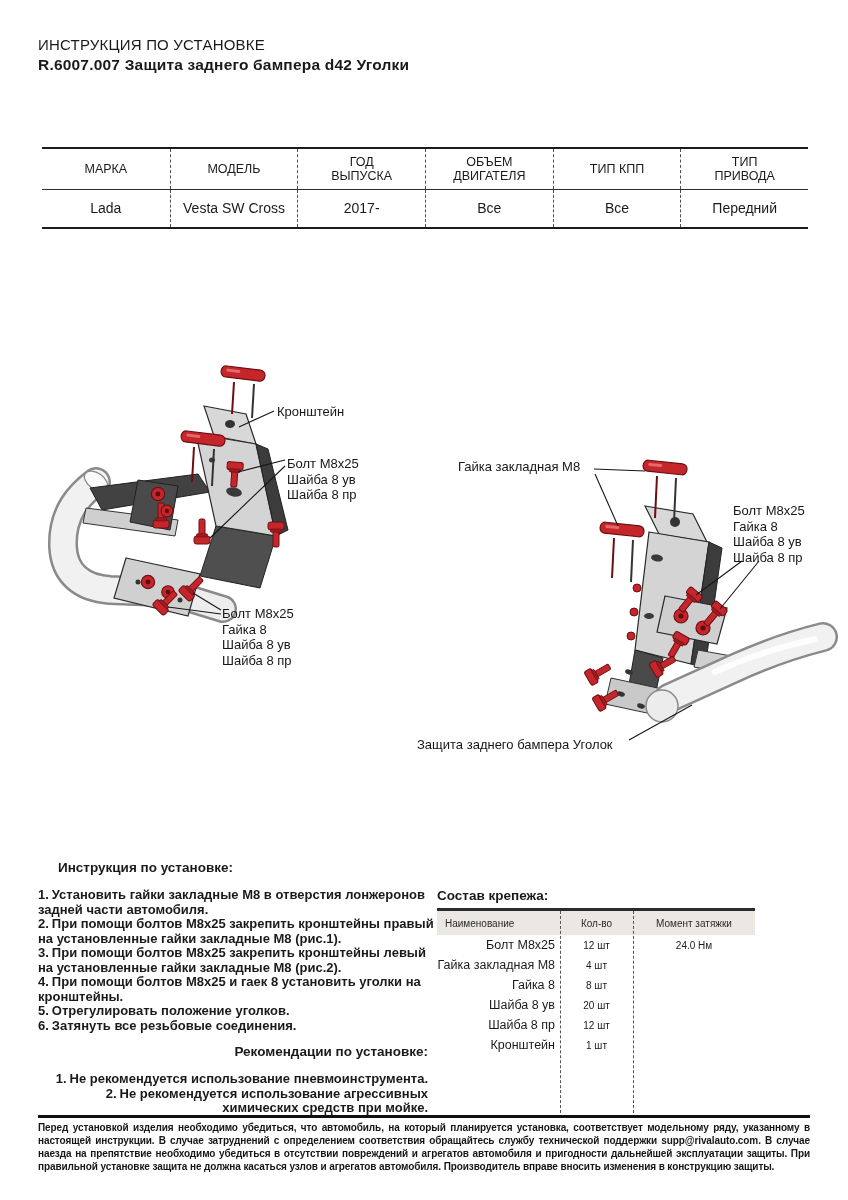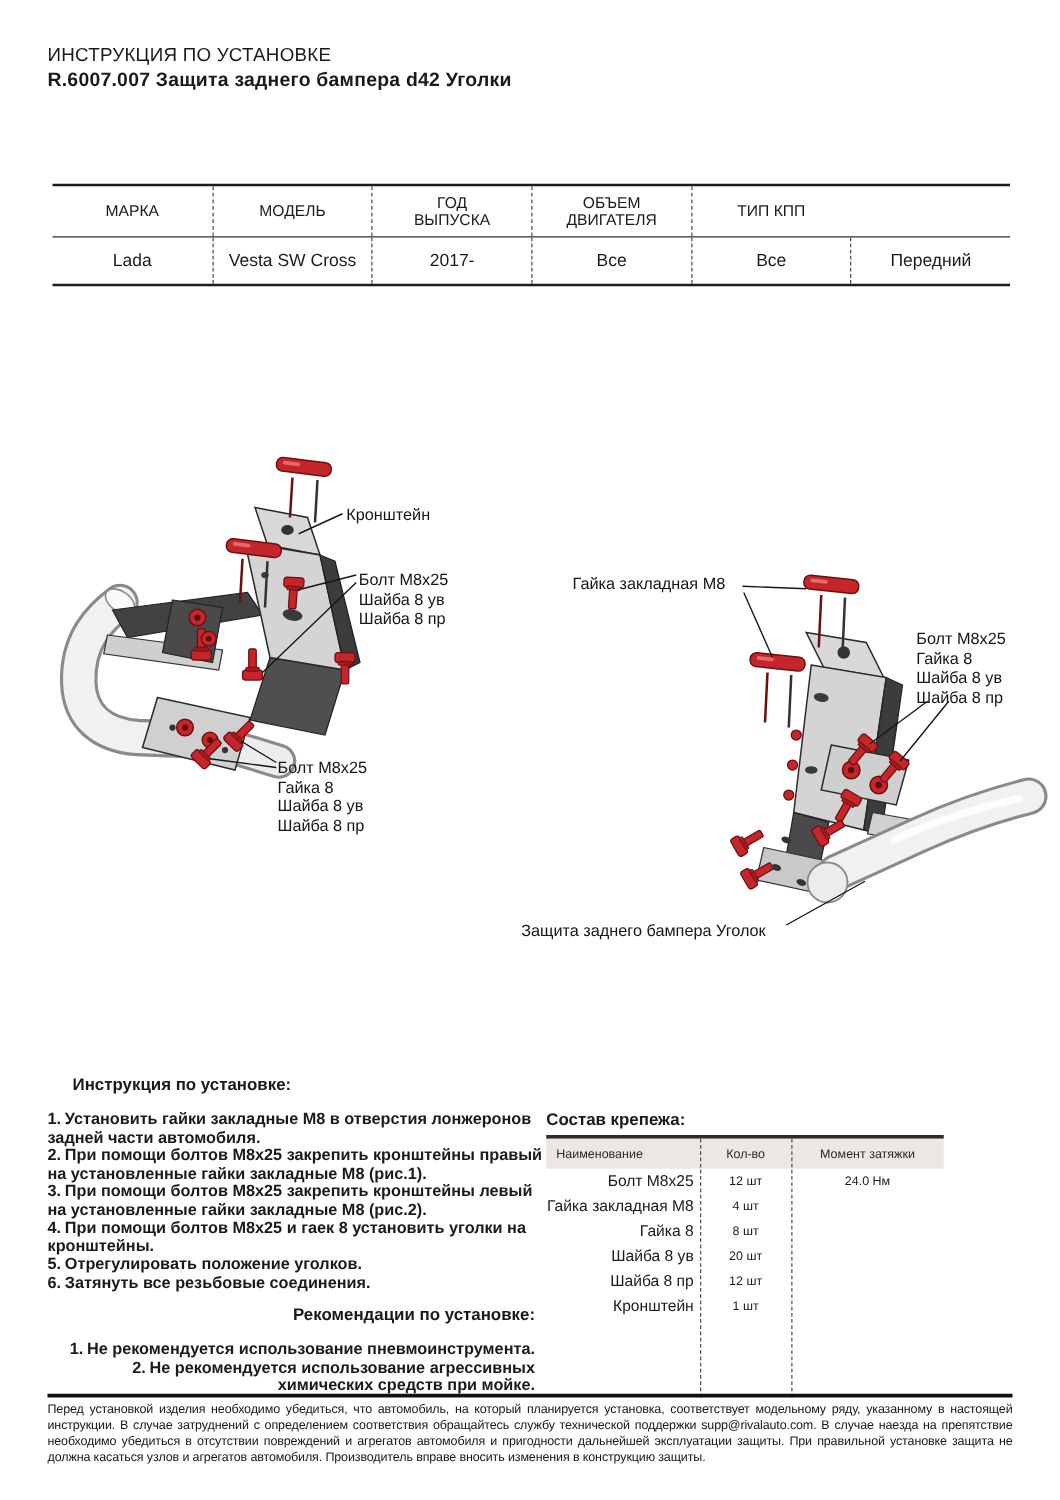--- a/index.html
+++ b/index.html
@@ -70,6 +70,8 @@
       <div class="vt-cell">ОБЪЕМ
 ДВИГАТЕЛЯ</div>
       <div class="vt-cell">ТИП КПП</div>
+      <div class="vt-cell">ТИП
+ПРИВОДА</div>
     </div>
     <div class="vt-row dat">
       <div class="vt-cell">Lada</div>

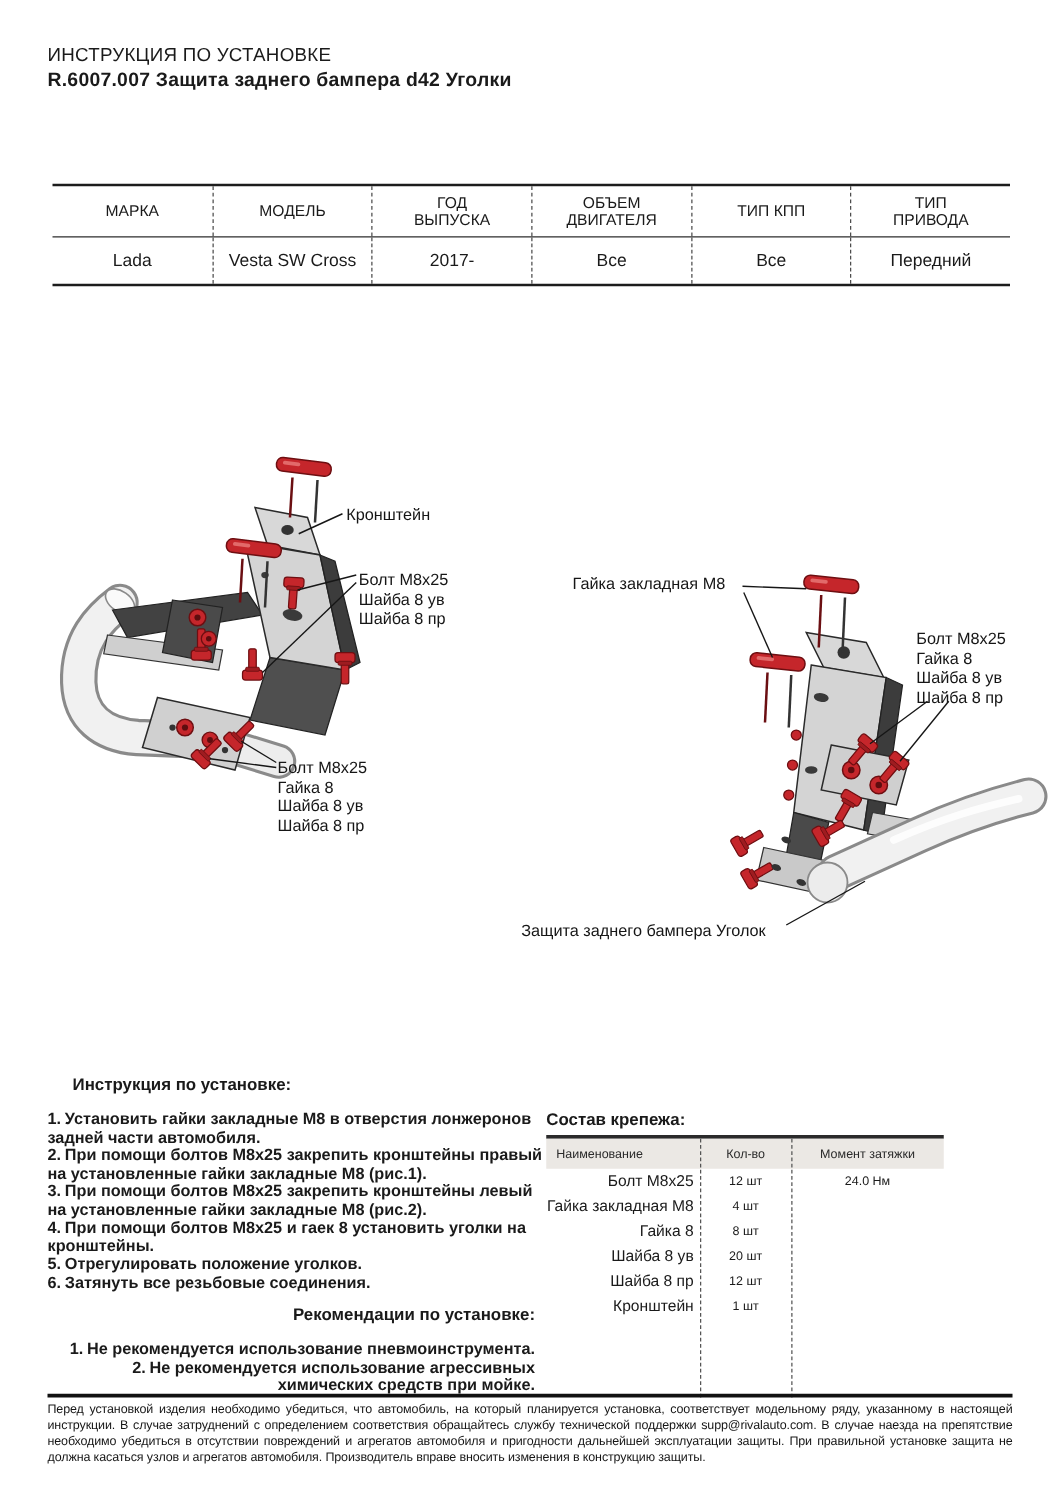--- a/index.html
+++ b/index.html
@@ -48,7 +48,7 @@
 
   
   .footer-rule{position:absolute;left:38px;top:1115px;width:772px;border-top:3px solid #111;}
-  .footer-text{position:absolute;left:38px;top:1121px;width:772px;font-size:10px;font-weight:normal;
+  .footer-text{position:absolute;left:38px;top:1121px;width:772px;font-size:10px;font-weight:bold;
                line-height:13px;text-align:justify;color:#161616;letter-spacing:-0.1px;}
 </style>
 </head>

